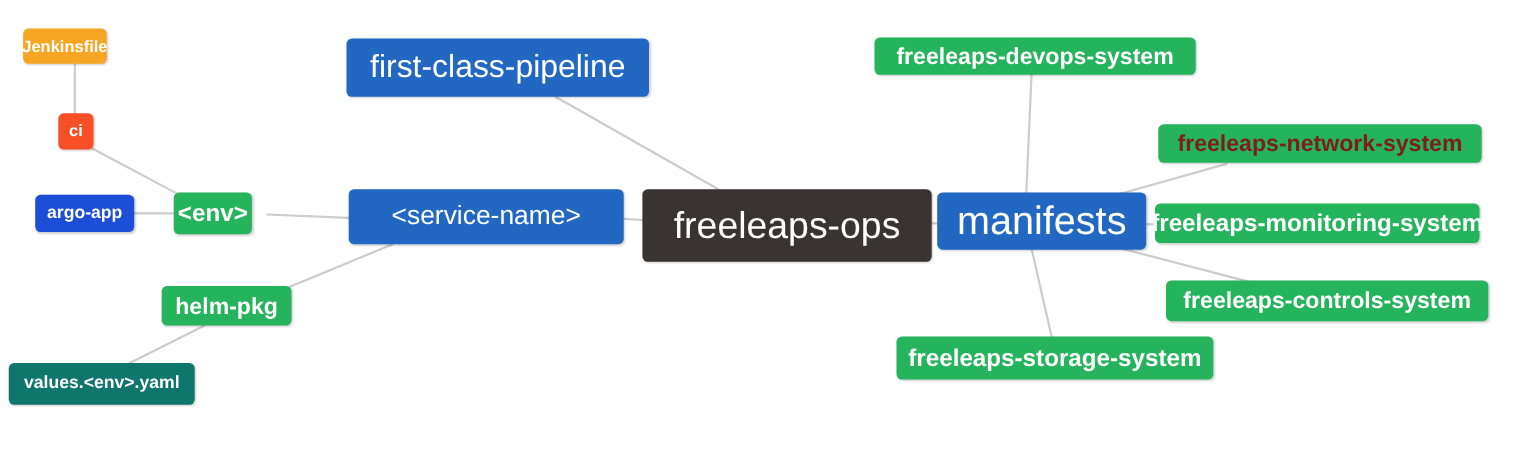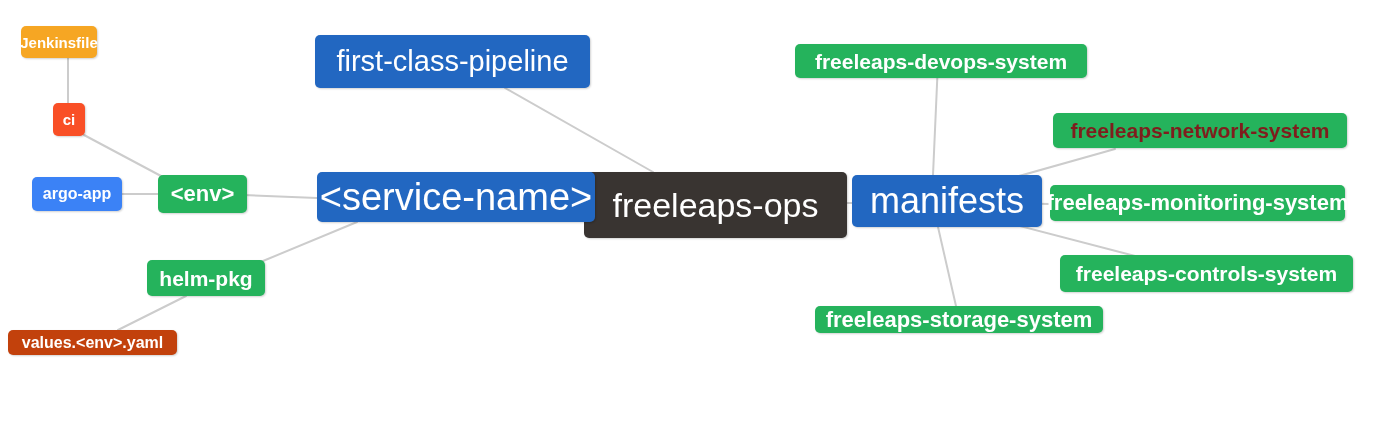--- a/index.html
+++ b/index.html
@@ -73,7 +73,7 @@
     <div class="node lvl-leaf" style="left: 21px; top: 26px; width: 76px; height: 32px; font-size: 15px; background: rgb(246, 166, 35); color: rgb(255, 255, 255);">Jenkinsfile</div>
     <div class="node lvl-leaf" style="left: 32px; top: 177px; width: 90px; height: 34px; font-size: 16px; background: #3b82f6; color: rgb(255, 255, 255); text-align: right;">argo-app</div>
     <div class="node lvl-leaf" style="left: 8px; top: 330px; width: 169px; height: 25px; font-size: 16px; background: #c2410c; color: rgb(255, 255, 255);">values.&lt;env&gt;.yaml</div>
-    <div class="node lvl-sub" style="left: 795px; top: 44px; width: 292px; height: 34px; font-size: 21px; background: rgb(37, 179, 92); color: rgb(255, 255, 255);">freeleaps-devops-system</div>
+    <div class="node lvl-sub" style="left: 795px; top: 34px; width: 292px; height: 34px; font-size: 21px; background: rgb(37, 179, 92); color: rgb(255, 255, 255);">freeleaps-devops-system</div>
     <div class="node lvl-sub" style="left: 1053px; top: 113px; width: 294px; height: 35px; font-size: 21px; background: rgb(37, 179, 92); color: #7f1d1d;">freeleaps-network-system</div>
     <div class="node lvl-sub" style="left: 1050px; top: 185px; width: 295px; height: 36px; font-size: 22px; background: rgb(37, 179, 92); color: rgb(255, 255, 255);">freeleaps-monitoring-system</div>
     <div class="node lvl-sub" style="left: 1060px; top: 255px; width: 293px; height: 37px; font-size: 21px; background: rgb(37, 179, 92); color: rgb(255, 255, 255);">freeleaps-controls-system</div>

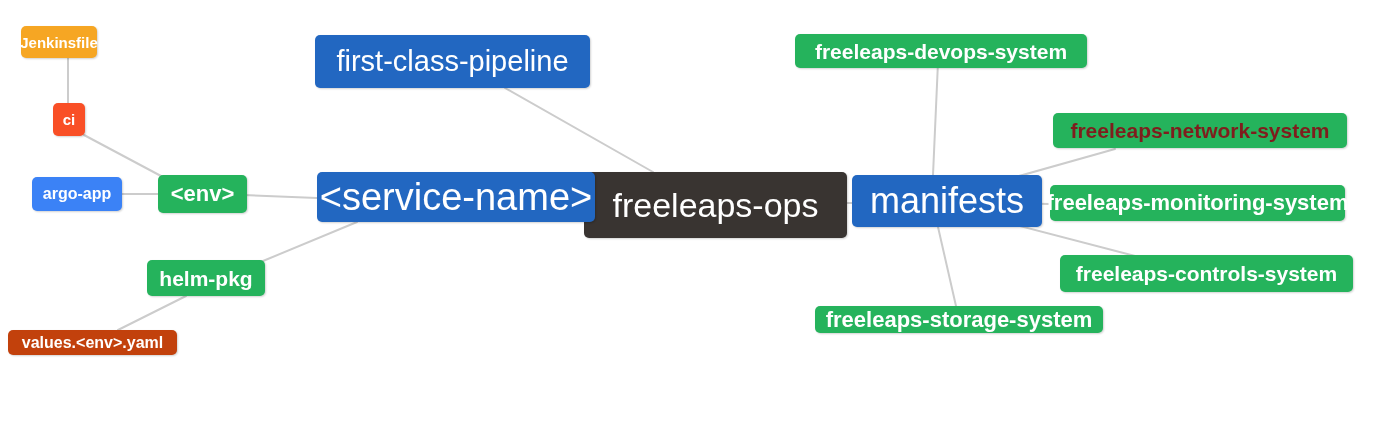--- a/index.html
+++ b/index.html
@@ -71,7 +71,7 @@
     <div class="node lvl-sub" style="left: 147px; top: 260px; width: 118px; height: 36px; font-size: 21px; background: rgb(37, 179, 92); color: rgb(255, 255, 255);">helm-pkg</div>
     <div class="node lvl-leaf" style="left: 53px; top: 103px; width: 32px; height: 33px; font-size: 15px; background: rgb(249, 79, 38); color: rgb(255, 255, 255);">ci</div>
     <div class="node lvl-leaf" style="left: 21px; top: 26px; width: 76px; height: 32px; font-size: 15px; background: rgb(246, 166, 35); color: rgb(255, 255, 255);">Jenkinsfile</div>
-    <div class="node lvl-leaf" style="left: 32px; top: 177px; width: 90px; height: 34px; font-size: 16px; background: #3b82f6; color: rgb(255, 255, 255); text-align: right;">argo-app</div>
+    <div class="node lvl-leaf" style="left: 32px; top: 177px; width: 90px; height: 34px; font-size: 16px; background: #1d4ed8; color: rgb(255, 255, 255); text-align: right;">argo-app</div>
     <div class="node lvl-leaf" style="left: 8px; top: 330px; width: 169px; height: 25px; font-size: 16px; background: #c2410c; color: rgb(255, 255, 255);">values.&lt;env&gt;.yaml</div>
     <div class="node lvl-sub" style="left: 795px; top: 34px; width: 292px; height: 34px; font-size: 21px; background: rgb(37, 179, 92); color: rgb(255, 255, 255);">freeleaps-devops-system</div>
     <div class="node lvl-sub" style="left: 1053px; top: 113px; width: 294px; height: 35px; font-size: 21px; background: rgb(37, 179, 92); color: #7f1d1d;">freeleaps-network-system</div>

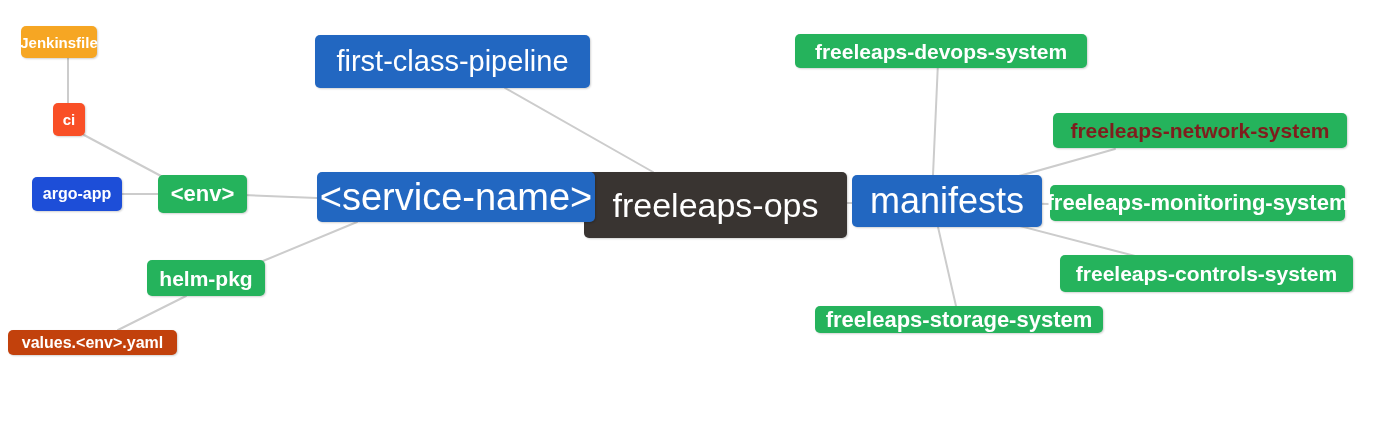--- a/index.html
+++ b/index.html
@@ -67,7 +67,7 @@
     <div class="node lvl-branch" style="left: 315px; top: 35px; width: 275px; height: 53px; font-size: 29px; background: rgb(34, 103, 193); color: rgb(255, 255, 255); text-align: right;">first-class-pipeline</div>
     <div class="node lvl-branch" style="left: 317px; top: 172px; width: 278px; height: 50px; font-size: 38px; background: rgb(34, 103, 193); color: rgb(255, 255, 255);">&lt;service-name&gt;</div>
     <div class="node lvl-branch" style="left: 852px; top: 175px; width: 190px; height: 52px; font-size: 36px; background: rgb(34, 103, 193); color: rgb(255, 255, 255);">manifests</div>
-    <div class="node lvl-sub" style="left: 158px; top: 175px; width: 89px; height: 38px; font-size: 22px; background: rgb(37, 179, 92); color: rgb(255, 255, 255);">&lt;env&gt;</div>
+    <div class="node lvl-sub" style="left: 158px; top: 175px; width: 71px; height: 38px; font-size: 22px; background: rgb(37, 179, 92); color: rgb(255, 255, 255);">&lt;env&gt;</div>
     <div class="node lvl-sub" style="left: 147px; top: 260px; width: 118px; height: 36px; font-size: 21px; background: rgb(37, 179, 92); color: rgb(255, 255, 255);">helm-pkg</div>
     <div class="node lvl-leaf" style="left: 53px; top: 103px; width: 32px; height: 33px; font-size: 15px; background: rgb(249, 79, 38); color: rgb(255, 255, 255);">ci</div>
     <div class="node lvl-leaf" style="left: 21px; top: 26px; width: 76px; height: 32px; font-size: 15px; background: rgb(246, 166, 35); color: rgb(255, 255, 255);">Jenkinsfile</div>

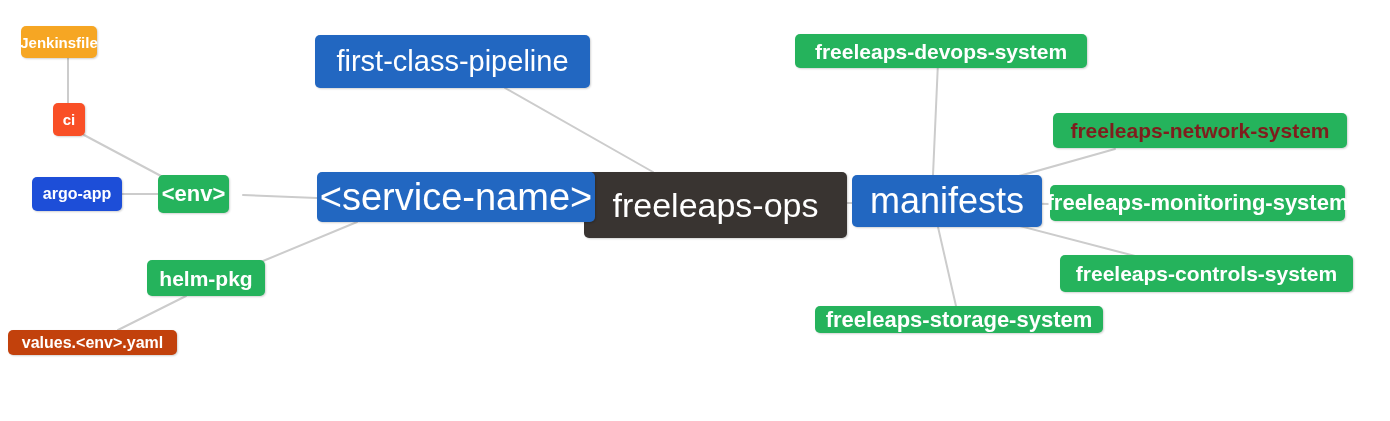--- a/index.html
+++ b/index.html
@@ -65,7 +65,7 @@
 
 <div class="node lvl-root" style="left: 584px; top: 172px; width: 263px; height: 66px; font-size: 34px; background: rgb(57, 52, 49); color: rgb(255, 255, 255);">freeleaps-ops</div>
     <div class="node lvl-branch" style="left: 315px; top: 35px; width: 275px; height: 53px; font-size: 29px; background: rgb(34, 103, 193); color: rgb(255, 255, 255); text-align: right;">first-class-pipeline</div>
-    <div class="node lvl-branch" style="left: 317px; top: 172px; width: 278px; height: 50px; font-size: 38px; background: rgb(34, 103, 193); color: rgb(255, 255, 255);">&lt;service-name&gt;</div>
+    <div class="node lvl-branch" style="left: 317px; top: 172px; width: 250px; height: 50px; font-size: 24px; background: rgb(34, 103, 193); color: rgb(255, 255, 255);">&lt;service-name&gt;</div>
     <div class="node lvl-branch" style="left: 852px; top: 175px; width: 190px; height: 52px; font-size: 36px; background: rgb(34, 103, 193); color: rgb(255, 255, 255);">manifests</div>
     <div class="node lvl-sub" style="left: 158px; top: 175px; width: 71px; height: 38px; font-size: 22px; background: rgb(37, 179, 92); color: rgb(255, 255, 255);">&lt;env&gt;</div>
     <div class="node lvl-sub" style="left: 147px; top: 260px; width: 118px; height: 36px; font-size: 21px; background: rgb(37, 179, 92); color: rgb(255, 255, 255);">helm-pkg</div>

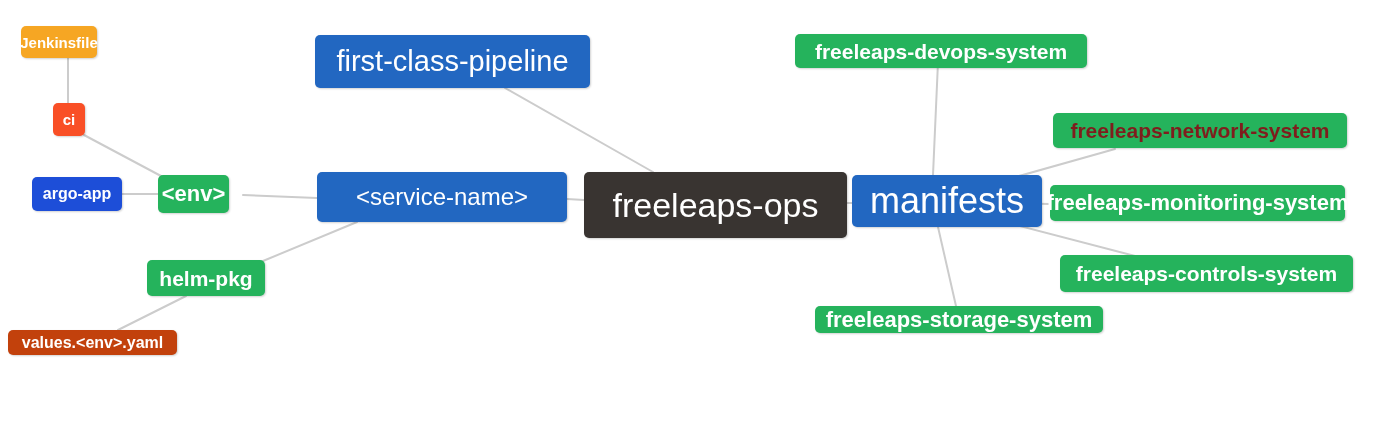--- a/index.html
+++ b/index.html
@@ -77,7 +77,7 @@
     <div class="node lvl-sub" style="left: 1053px; top: 113px; width: 294px; height: 35px; font-size: 21px; background: rgb(37, 179, 92); color: #7f1d1d;">freeleaps-network-system</div>
     <div class="node lvl-sub" style="left: 1050px; top: 185px; width: 295px; height: 36px; font-size: 22px; background: rgb(37, 179, 92); color: rgb(255, 255, 255);">freeleaps-monitoring-system</div>
     <div class="node lvl-sub" style="left: 1060px; top: 255px; width: 293px; height: 37px; font-size: 21px; background: rgb(37, 179, 92); color: rgb(255, 255, 255);">freeleaps-controls-system</div>
-    <div class="node lvl-sub" style="left: 815px; top: 306px; width: 288px; height: 27px; font-size: 22px; background: rgb(37, 179, 92); color: rgb(255, 255, 255);">freeleaps-storage-system</div>
+    <div class="node lvl-sub" style="left: 815px; top: 306px; width: 288px; height: 39px; font-size: 22px; background: rgb(37, 179, 92); color: rgb(255, 255, 255);">freeleaps-storage-system</div>
   </div>
 
 </body></html>

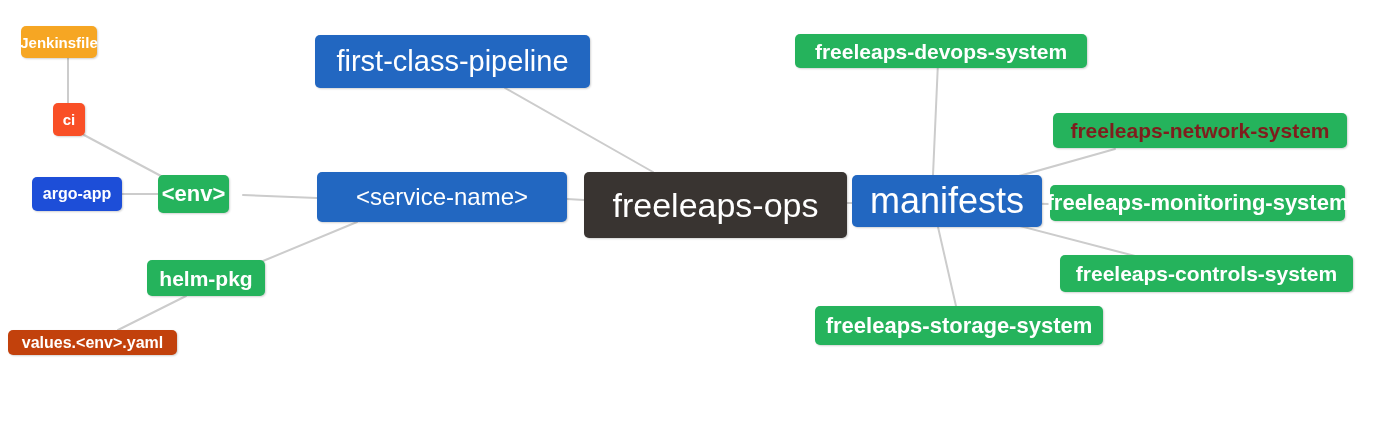--- a/index.html
+++ b/index.html
@@ -72,7 +72,7 @@
     <div class="node lvl-leaf" style="left: 53px; top: 103px; width: 32px; height: 33px; font-size: 15px; background: rgb(249, 79, 38); color: rgb(255, 255, 255);">ci</div>
     <div class="node lvl-leaf" style="left: 21px; top: 26px; width: 76px; height: 32px; font-size: 15px; background: rgb(246, 166, 35); color: rgb(255, 255, 255);">Jenkinsfile</div>
     <div class="node lvl-leaf" style="left: 32px; top: 177px; width: 90px; height: 34px; font-size: 16px; background: #1d4ed8; color: rgb(255, 255, 255); text-align: right;">argo-app</div>
-    <div class="node lvl-leaf" style="left: 8px; top: 330px; width: 169px; height: 25px; font-size: 16px; background: #c2410c; color: rgb(255, 255, 255);">values.&lt;env&gt;.yaml</div>
+    <div class="node lvl-leaf" style="left: 8px; top: 330px; width: 169px; height: 38px; font-size: 16px; background: #0f766e; color: rgb(255, 255, 255);">values.&lt;env&gt;.yaml</div>
     <div class="node lvl-sub" style="left: 795px; top: 34px; width: 292px; height: 34px; font-size: 21px; background: rgb(37, 179, 92); color: rgb(255, 255, 255);">freeleaps-devops-system</div>
     <div class="node lvl-sub" style="left: 1053px; top: 113px; width: 294px; height: 35px; font-size: 21px; background: rgb(37, 179, 92); color: #7f1d1d;">freeleaps-network-system</div>
     <div class="node lvl-sub" style="left: 1050px; top: 185px; width: 295px; height: 36px; font-size: 22px; background: rgb(37, 179, 92); color: rgb(255, 255, 255);">freeleaps-monitoring-system</div>

